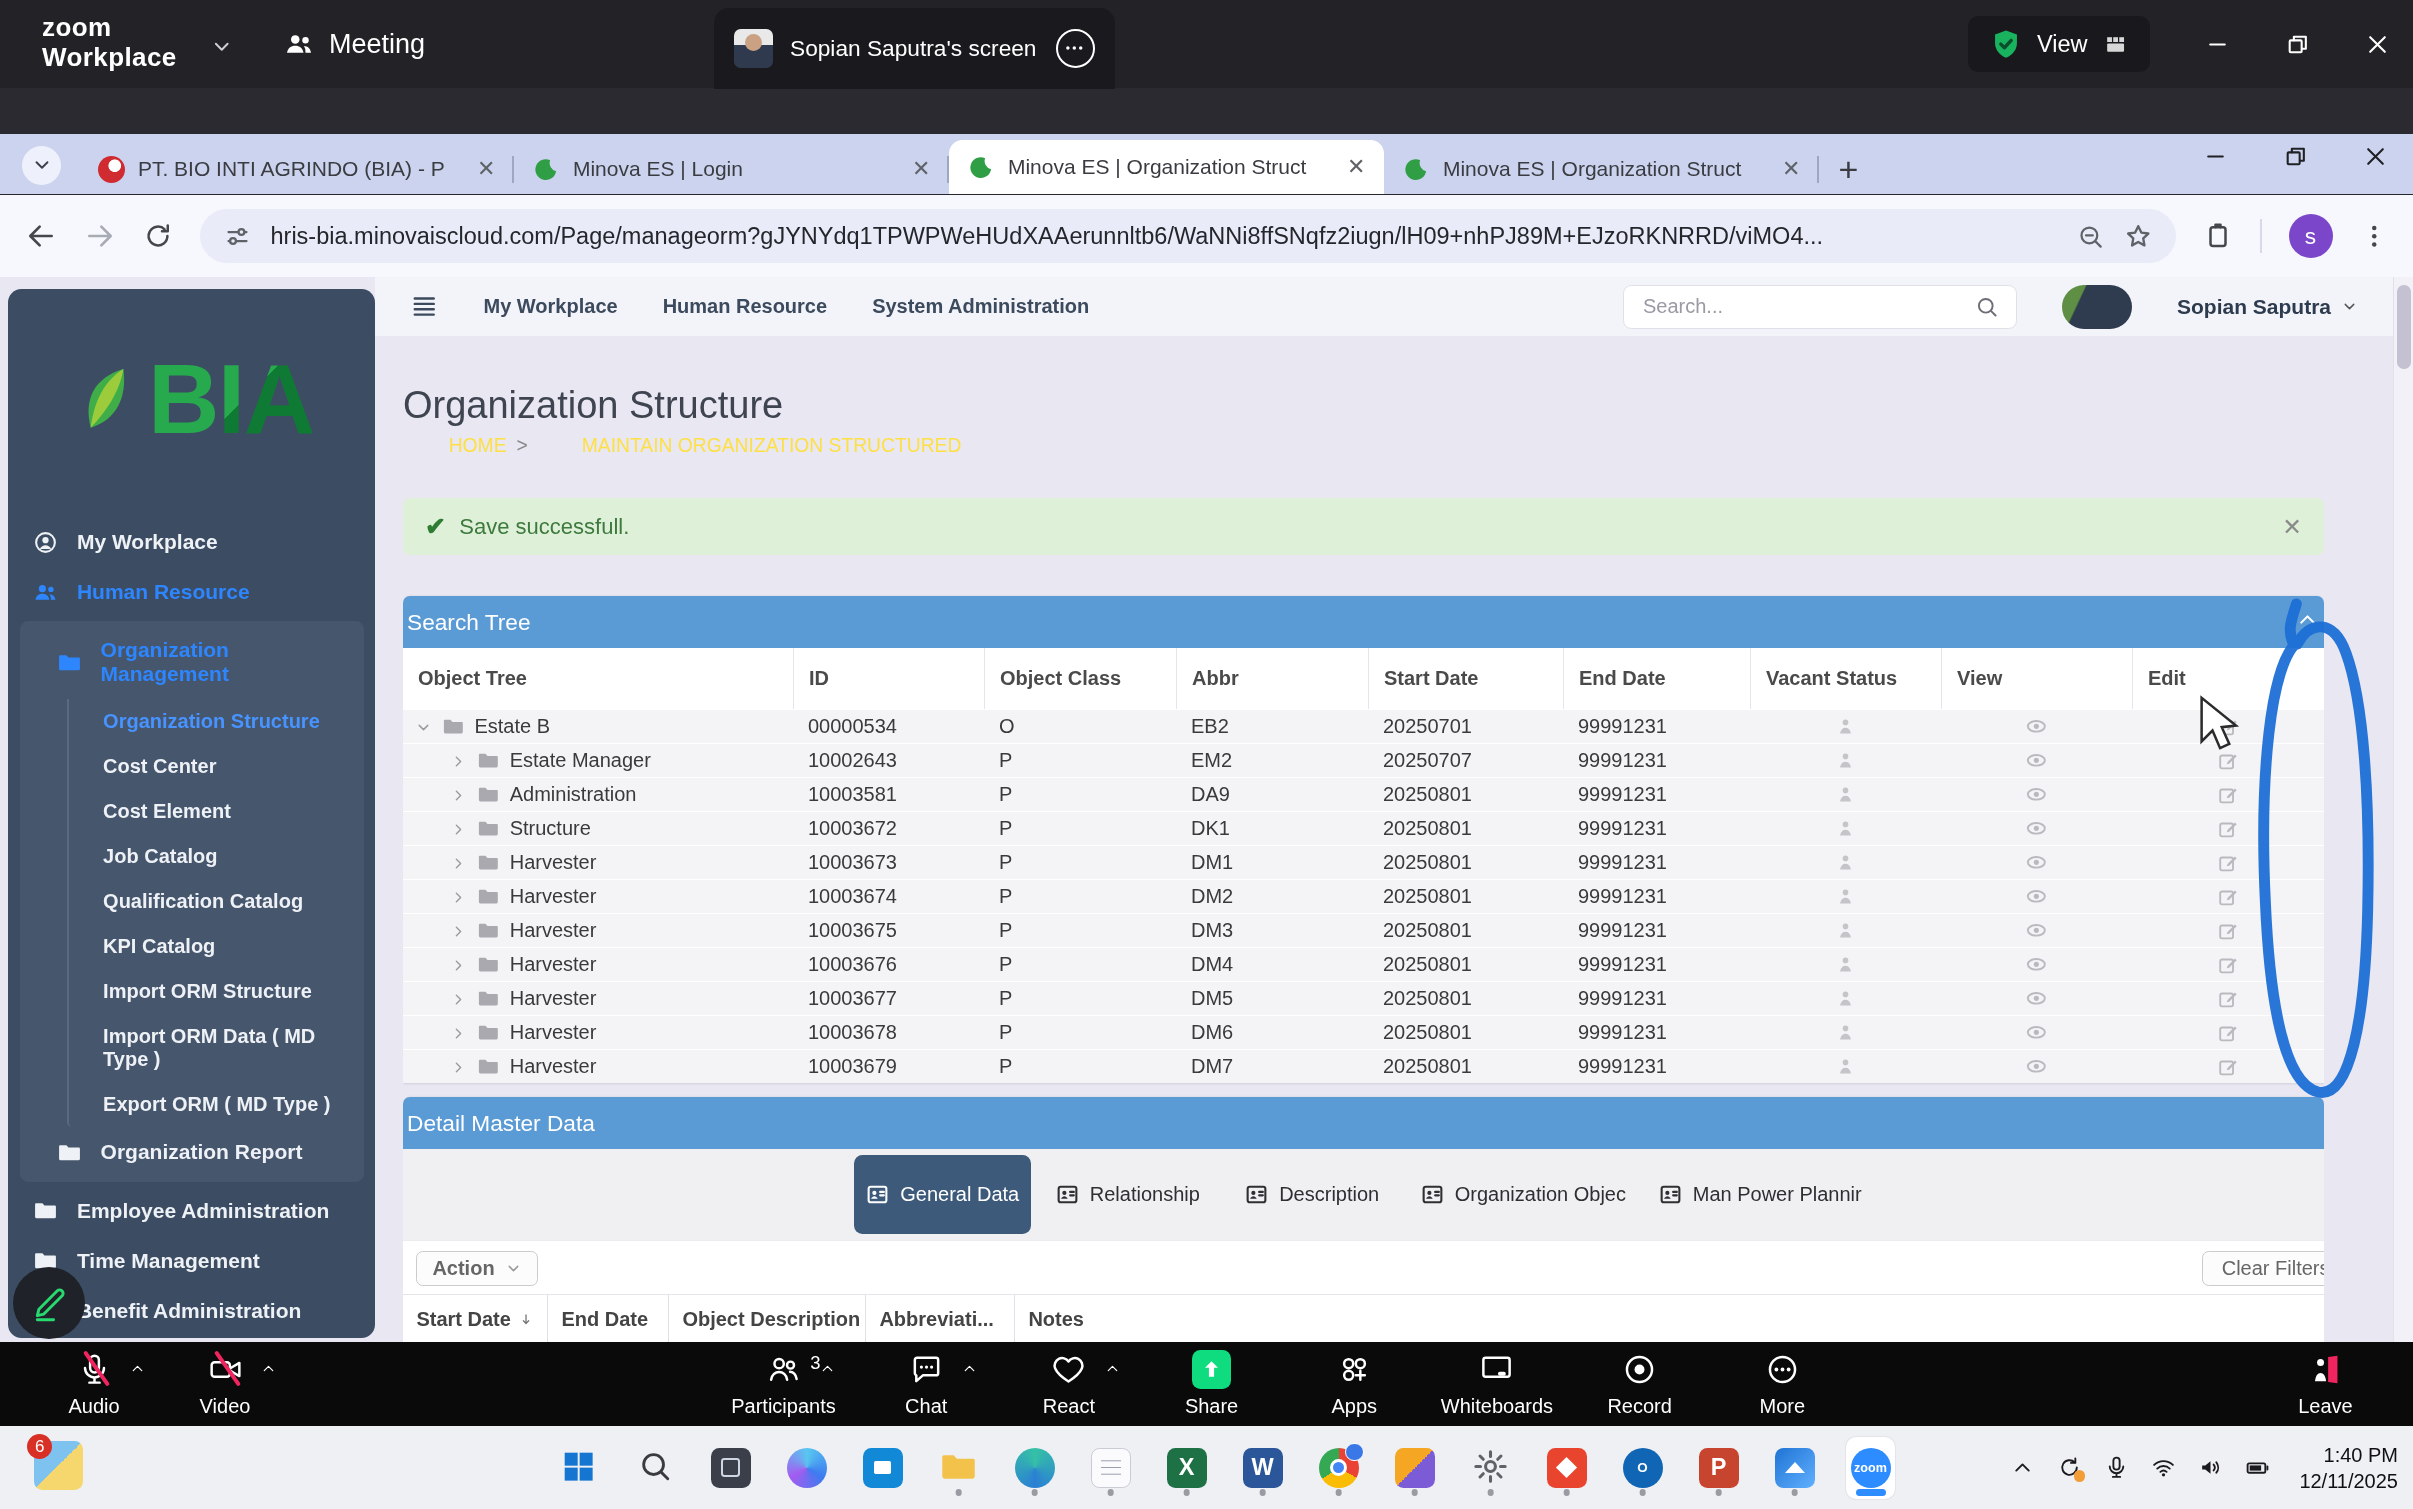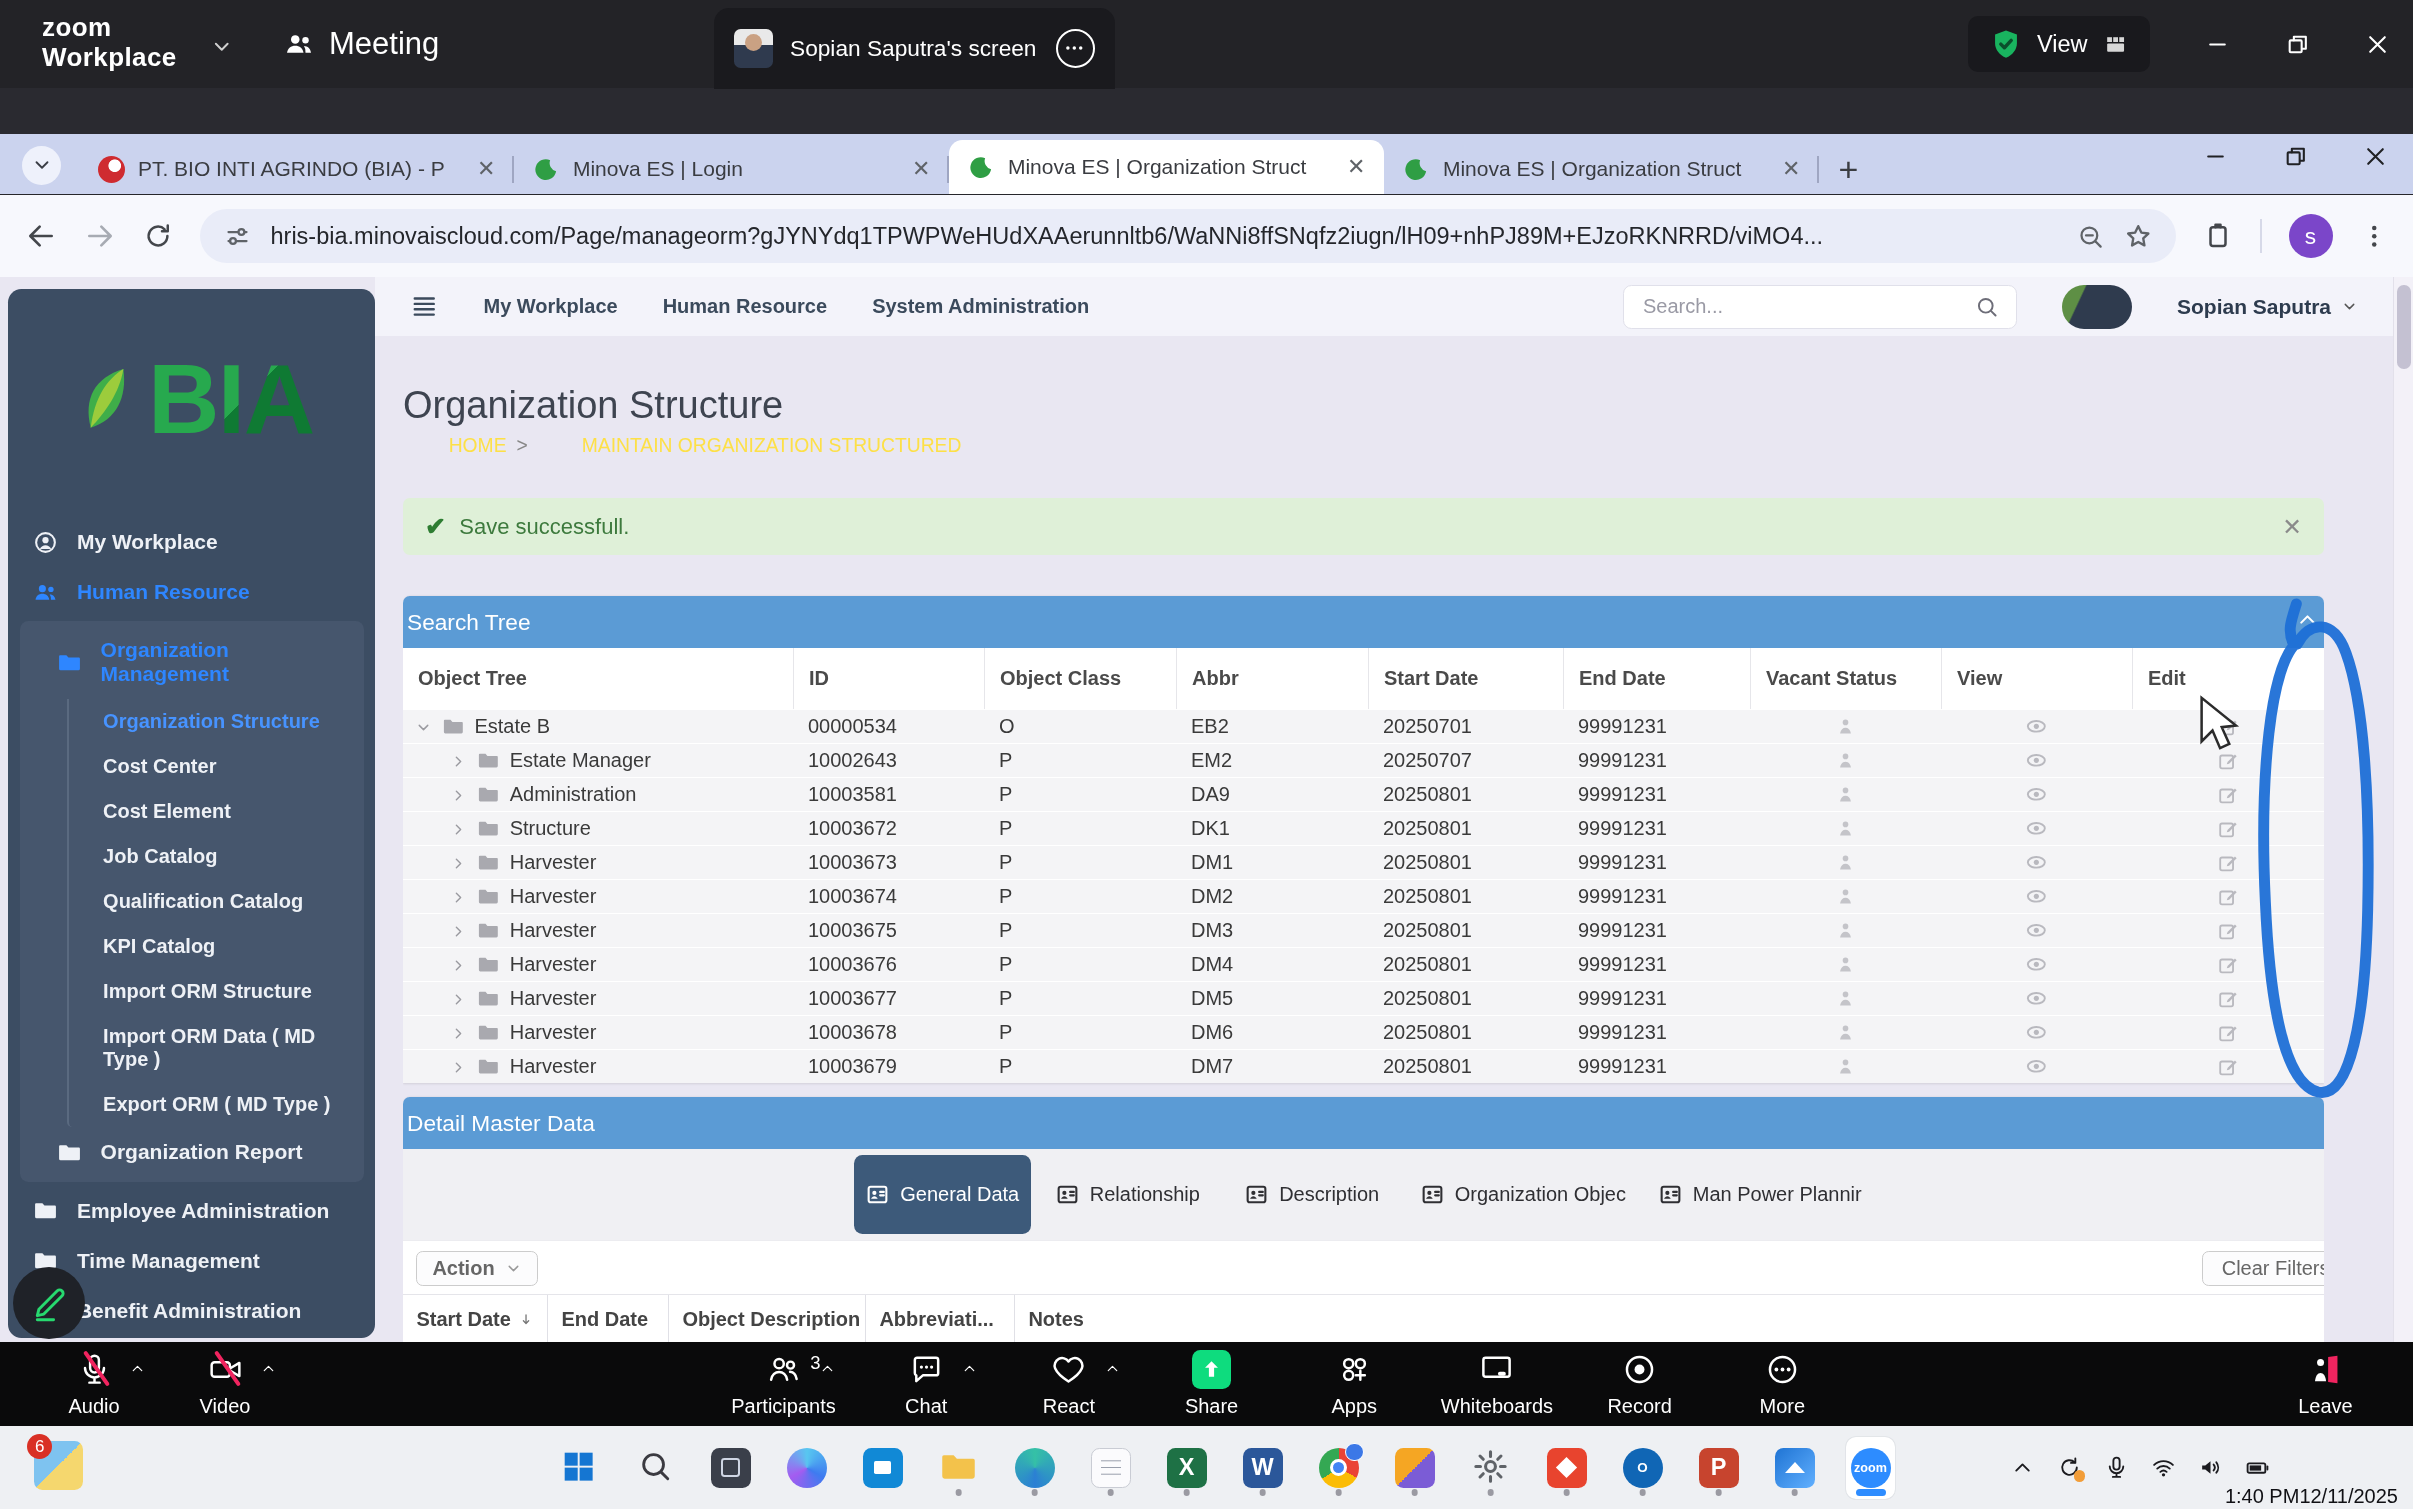--- a/index.html
+++ b/index.html
@@ -12,7 +12,7 @@
   .ztop{position:absolute;top:0;left:0;right:0;height:88px;background:#232327;color:#fff;z-index:5;}
   .zbrand{position:absolute;left:42px;top:11.7px;font-weight:700;font-size:26px;line-height:30px;letter-spacing:0.4px;}
   .zbrand-caret{position:absolute;left:210px;top:35px;color:#cfcfcf;}
-  .zmeet{position:absolute;left:284px;top:0;height:88px;display:flex;align-items:center;gap:15px;font-size:31px;}
+  .zmeet{position:absolute;left:284px;top:0;height:88px;display:flex;align-items:center;gap:15px;font-size:27px;}
   .zshare{position:absolute;left:714px;top:7.6px;width:401px;height:81px;background:#1a1a1e;border-radius:15px 15px 0 0;display:flex;align-items:center;gap:17px;padding:0 20px;font-size:22.7px;}
   .zshare .avatar{width:39px;height:39px;border-radius:6.7px;background:linear-gradient(180deg,#e9e9e9 0 40%,#2f3a4e 40%);position:relative;flex:none;}
   .zshare .avatar::after{content:"";position:absolute;left:11px;top:5px;width:17px;height:17px;border-radius:50%;background:#caa183;}

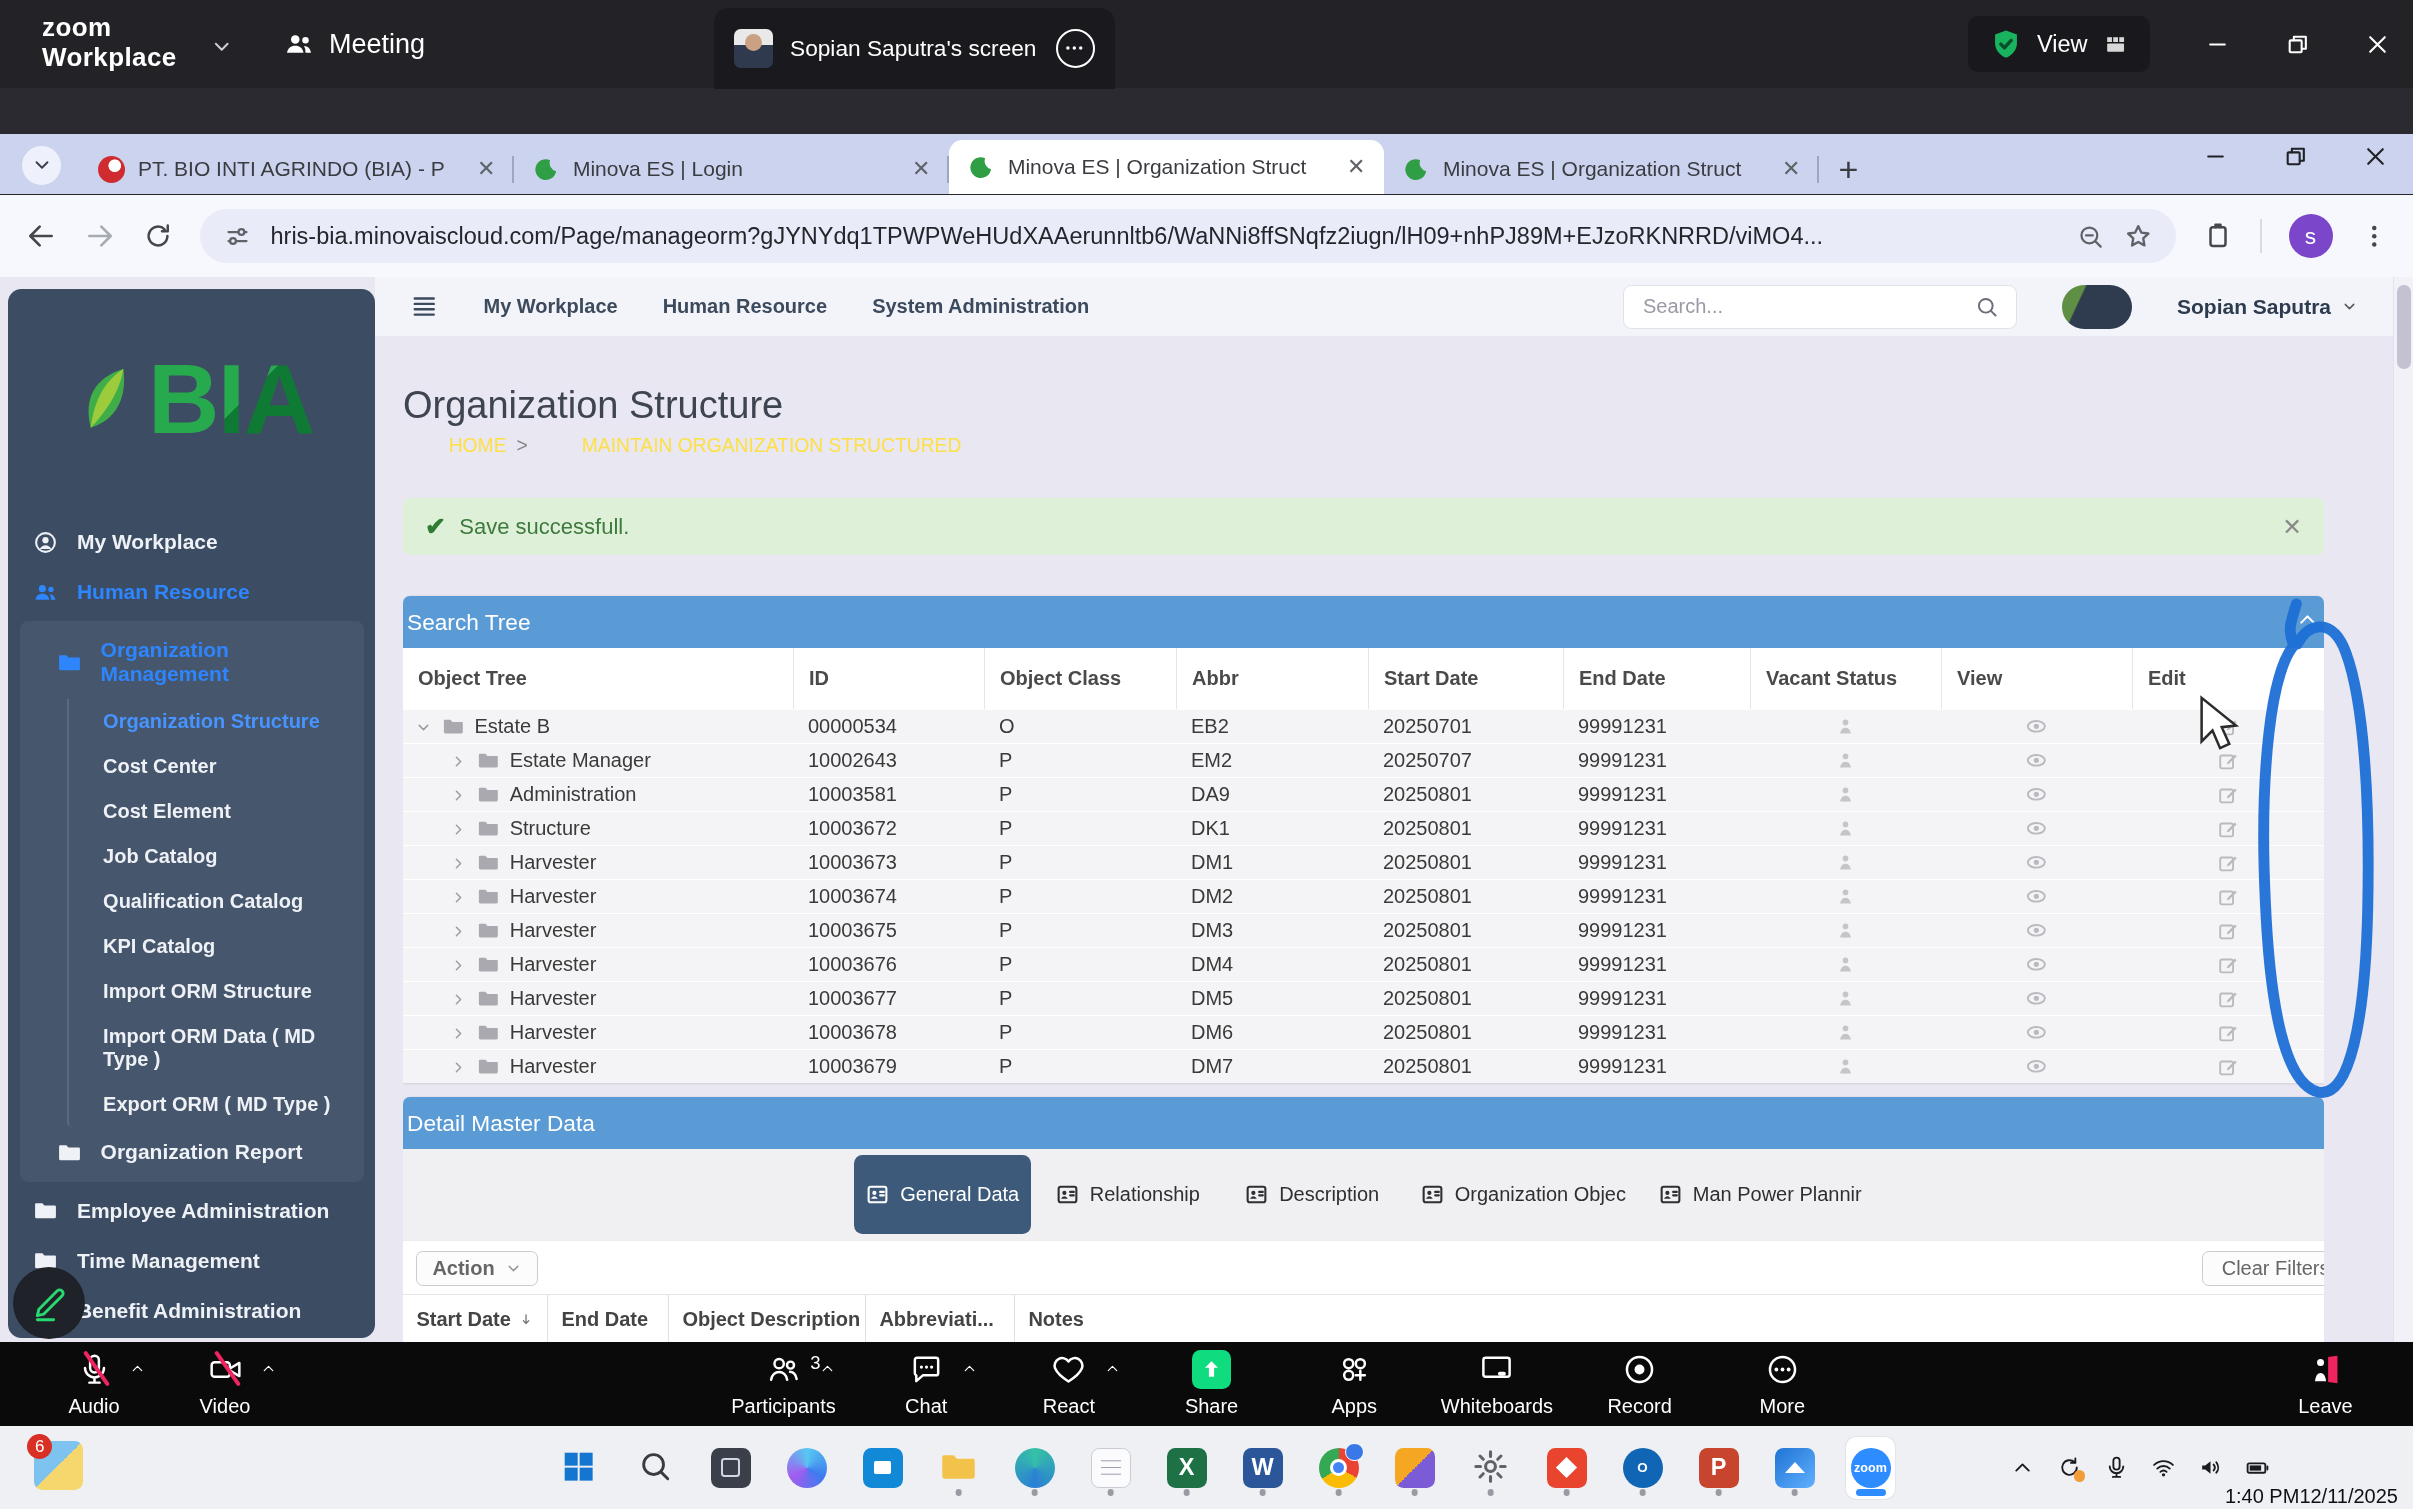--- a/index.html
+++ b/index.html
@@ -145,7 +145,7 @@
   .cir{width:40px;height:40px;border-radius:50%;display:flex;align-items:center;justify-content:center;color:#fff;font-weight:700;}
   .tray{position:absolute;right:143px;top:0;height:83px;display:flex;align-items:center;gap:22px;color:#1b1b1f;}
   .tray .ic{width:25px;height:25px;stroke-width:1.8;}
-  .clock{position:absolute;right:15px;top:0;height:83px;display:flex;flex-direction:row;justify-content:center;align-items:flex-end;font-size:20px;color:#101014;line-height:26px;}
+  .clock{position:absolute;right:15px;top:0;height:83px;display:flex;flex-direction:column;justify-content:center;align-items:flex-end;font-size:20px;color:#101014;line-height:26px;}
 </style>
 </head>
 <body>

